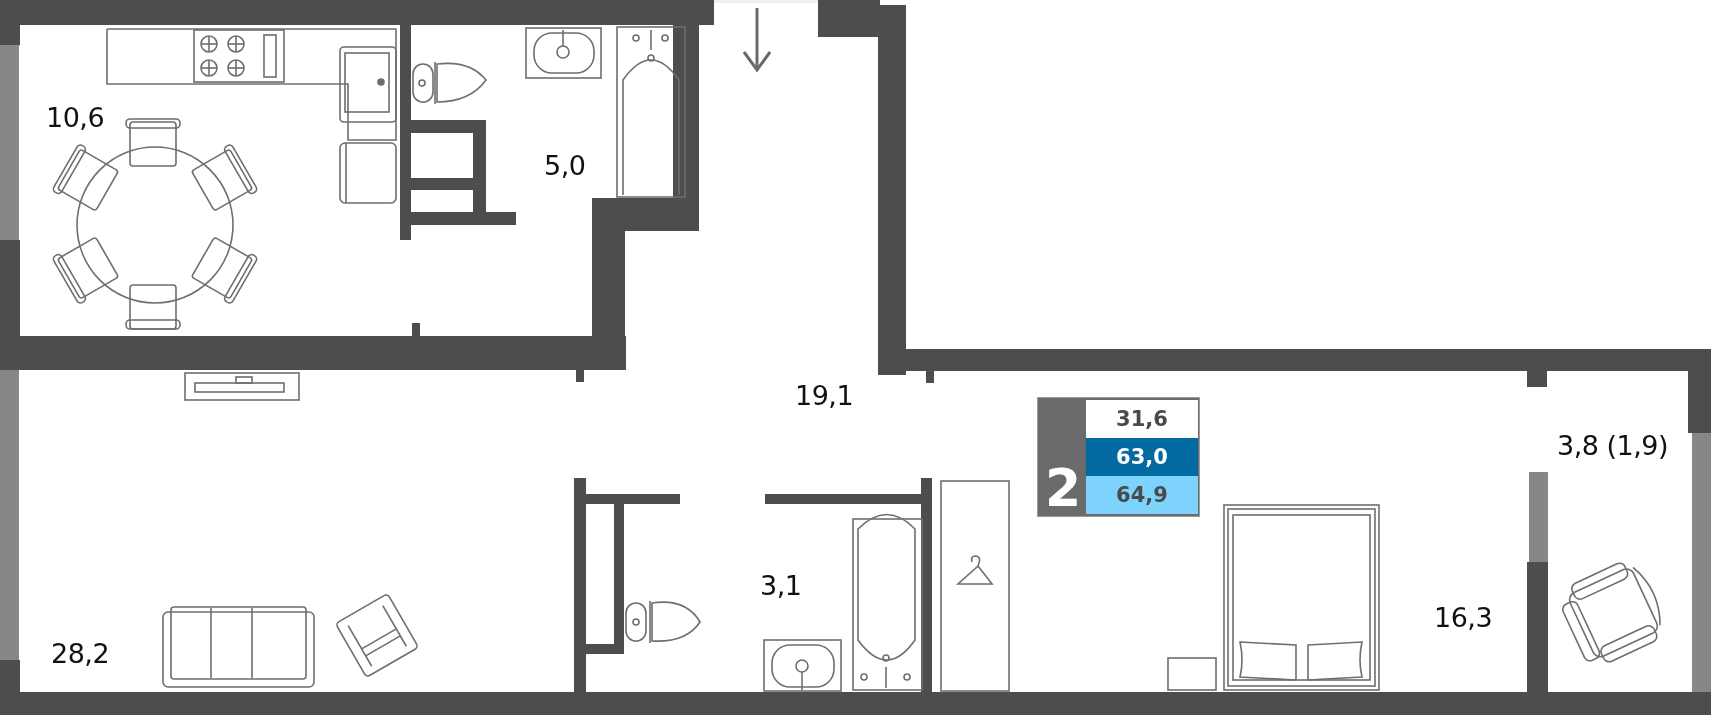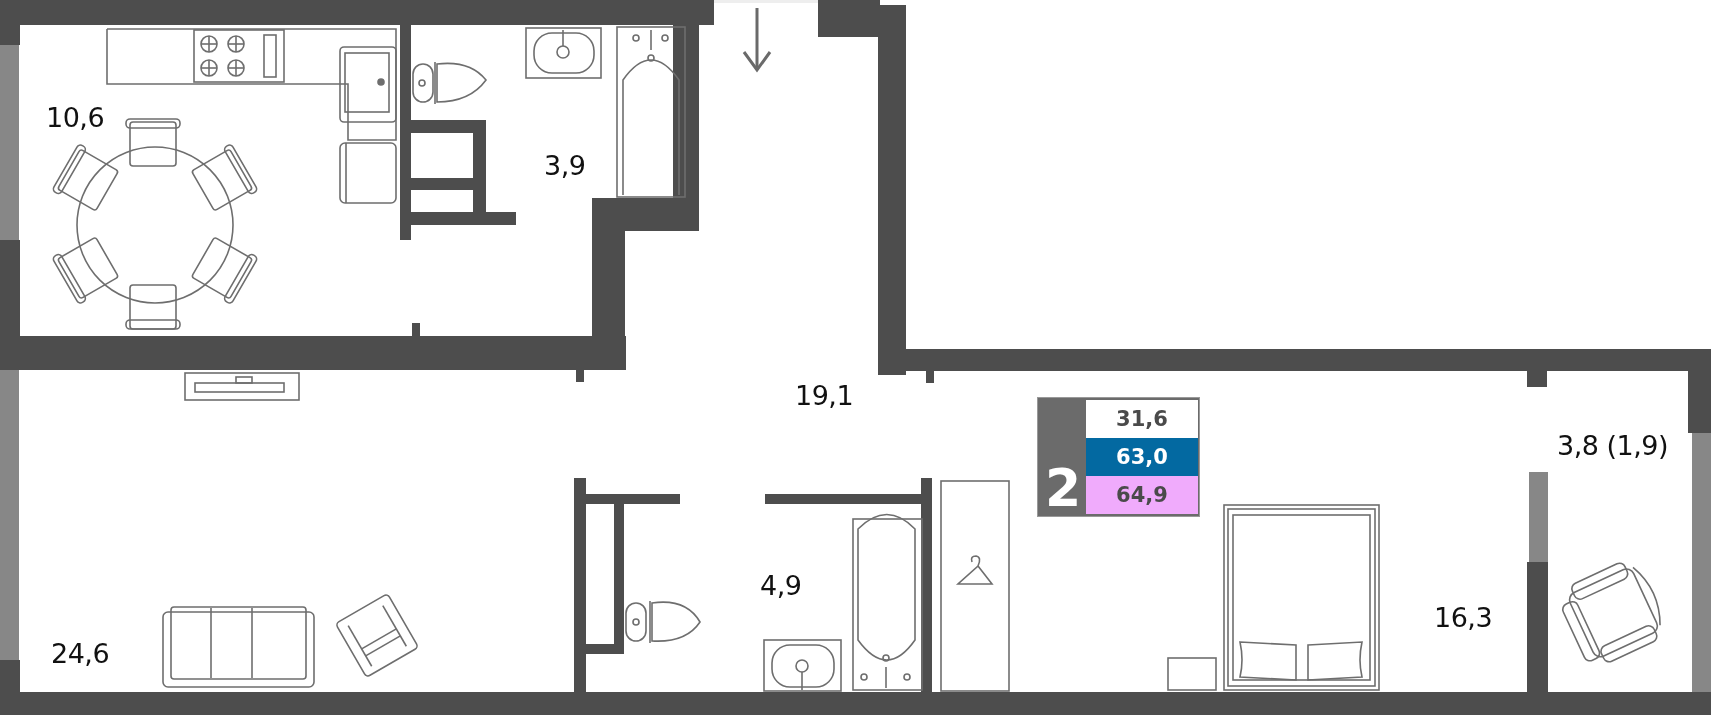--- a/index.html
+++ b/index.html
@@ -221,7 +221,7 @@
 </svg>
 
 <div class="room-label" style="left:26px;top:102px;margin-left:20px;">10,6</div>
-<div class="room-label" style="left:544px;top:150px;">3,9</div>
+<div class="room-label" style="left:544px;top:150px;">5,0</div>
 <div class="room-label" style="left:795px;top:380px;">19,1</div>
 <div class="room-label" style="left:51px;top:638px;">24,6</div>
 <div class="room-label" style="left:760px;top:570px;">4,9</div>

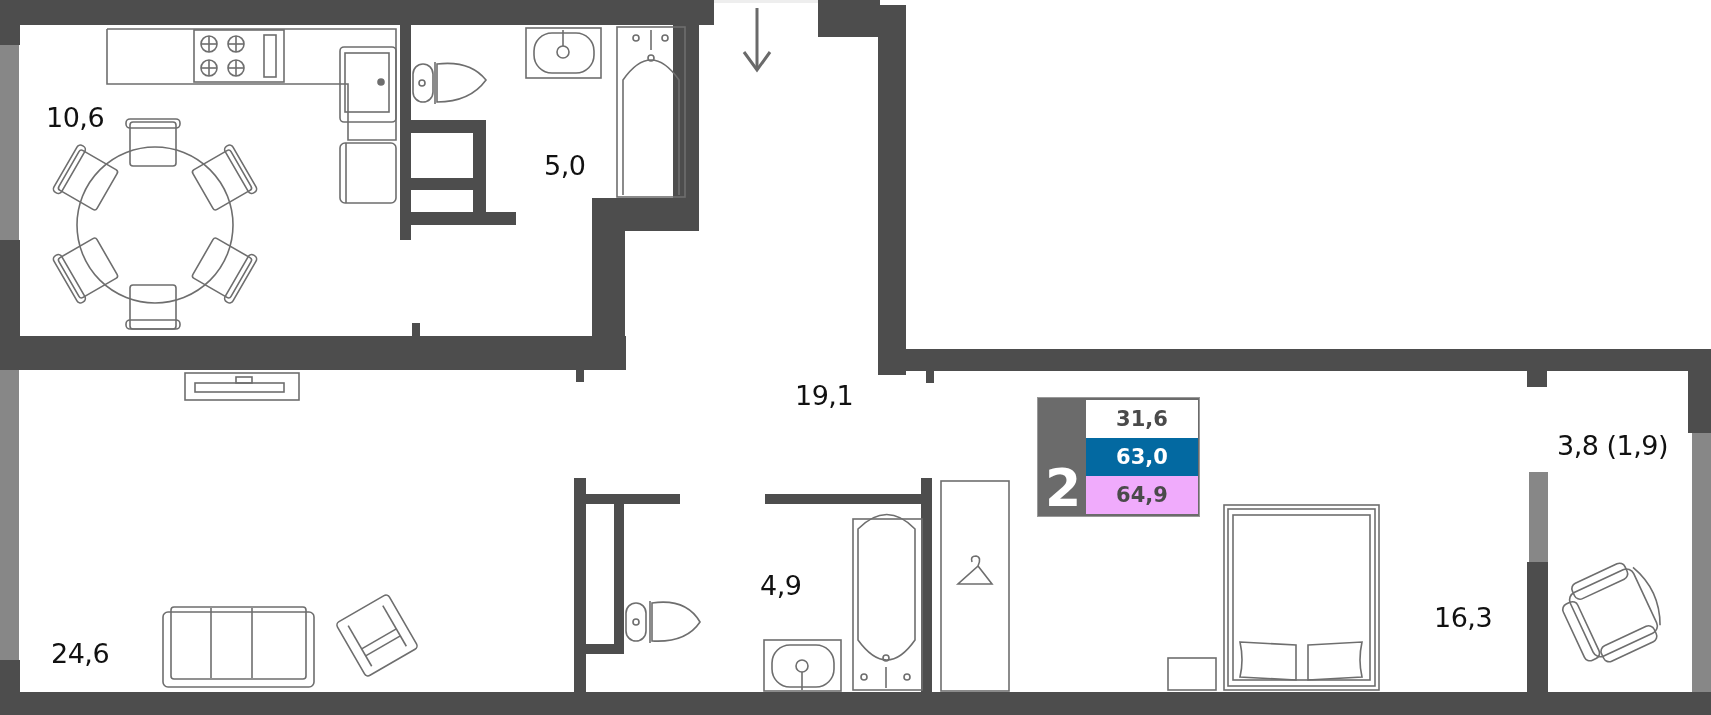--- a/index.html
+++ b/index.html
@@ -12,7 +12,7 @@
   .info-cell { height:38px; line-height:38px; text-align:center; font-weight:bold; font-size:21px; font-family:"DejaVu Sans", sans-serif; box-sizing:border-box; }
   .cell-living { background:#ffffff; color:#4a4a4a; }
   .cell-total { background:#0369a1; color:#ffffff; }
-  .cell-full { background:#f0abfc; color:#4a4a4a; }
+  .cell-full { background:#7dd3fc; color:#4a4a4a; }
 </style>
 </head>
 <body>

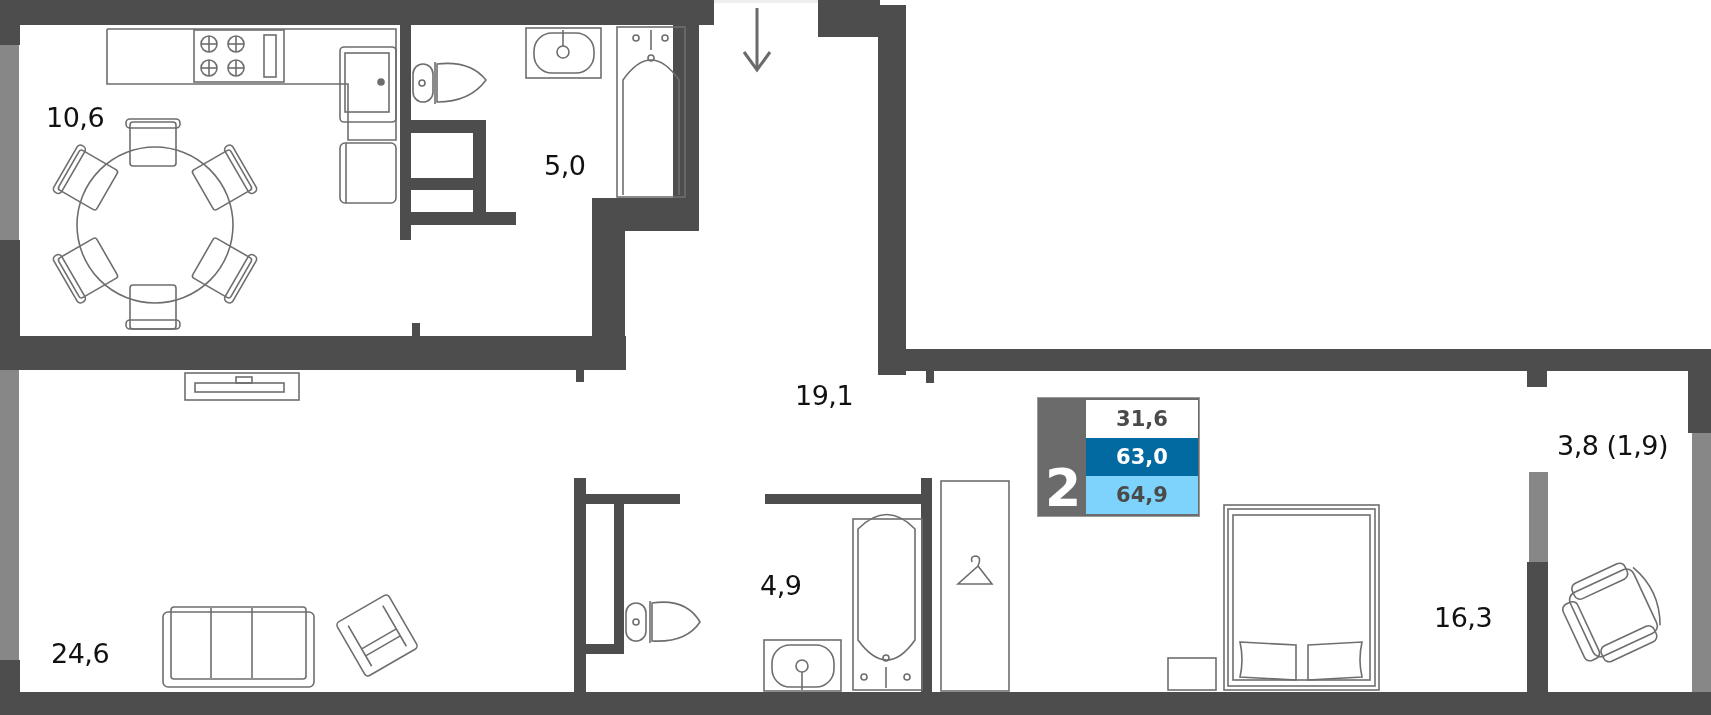--- a/index.html
+++ b/index.html
@@ -224,7 +224,7 @@
 <div class="room-label" style="left:544px;top:150px;">5,0</div>
 <div class="room-label" style="left:795px;top:380px;">19,1</div>
 <div class="room-label" style="left:51px;top:638px;">24,6</div>
-<div class="room-label" style="left:760px;top:570px;">4,9</div>
+<div class="room-label" style="left:760px;top:570px;">3,1</div>
 <div class="room-label" style="left:1434px;top:572px;margin-top:30px;">16,3</div>
 <div class="room-label" style="left:1557px;top:430px;text-align:right;">3,8 (1,9)</div>
 

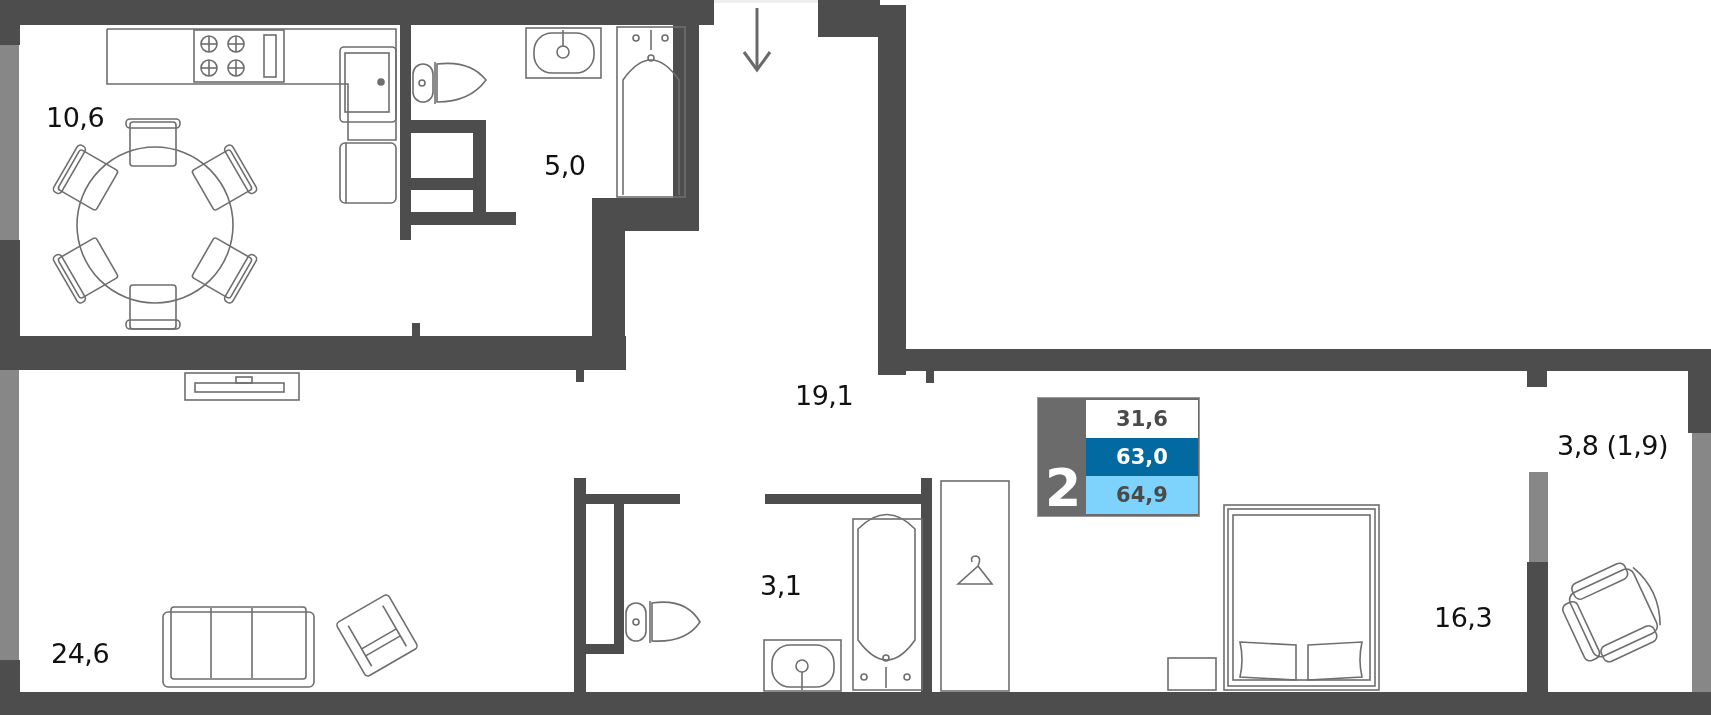--- a/index.html
+++ b/index.html
@@ -223,7 +223,7 @@
 <div class="room-label" style="left:26px;top:102px;margin-left:20px;">10,6</div>
 <div class="room-label" style="left:544px;top:150px;">5,0</div>
 <div class="room-label" style="left:795px;top:380px;">19,1</div>
-<div class="room-label" style="left:51px;top:638px;">24,6</div>
+<div class="room-label" style="left:51px;top:638px;">28,2</div>
 <div class="room-label" style="left:760px;top:570px;">3,1</div>
 <div class="room-label" style="left:1434px;top:572px;margin-top:30px;">16,3</div>
 <div class="room-label" style="left:1557px;top:430px;text-align:right;">3,8 (1,9)</div>

